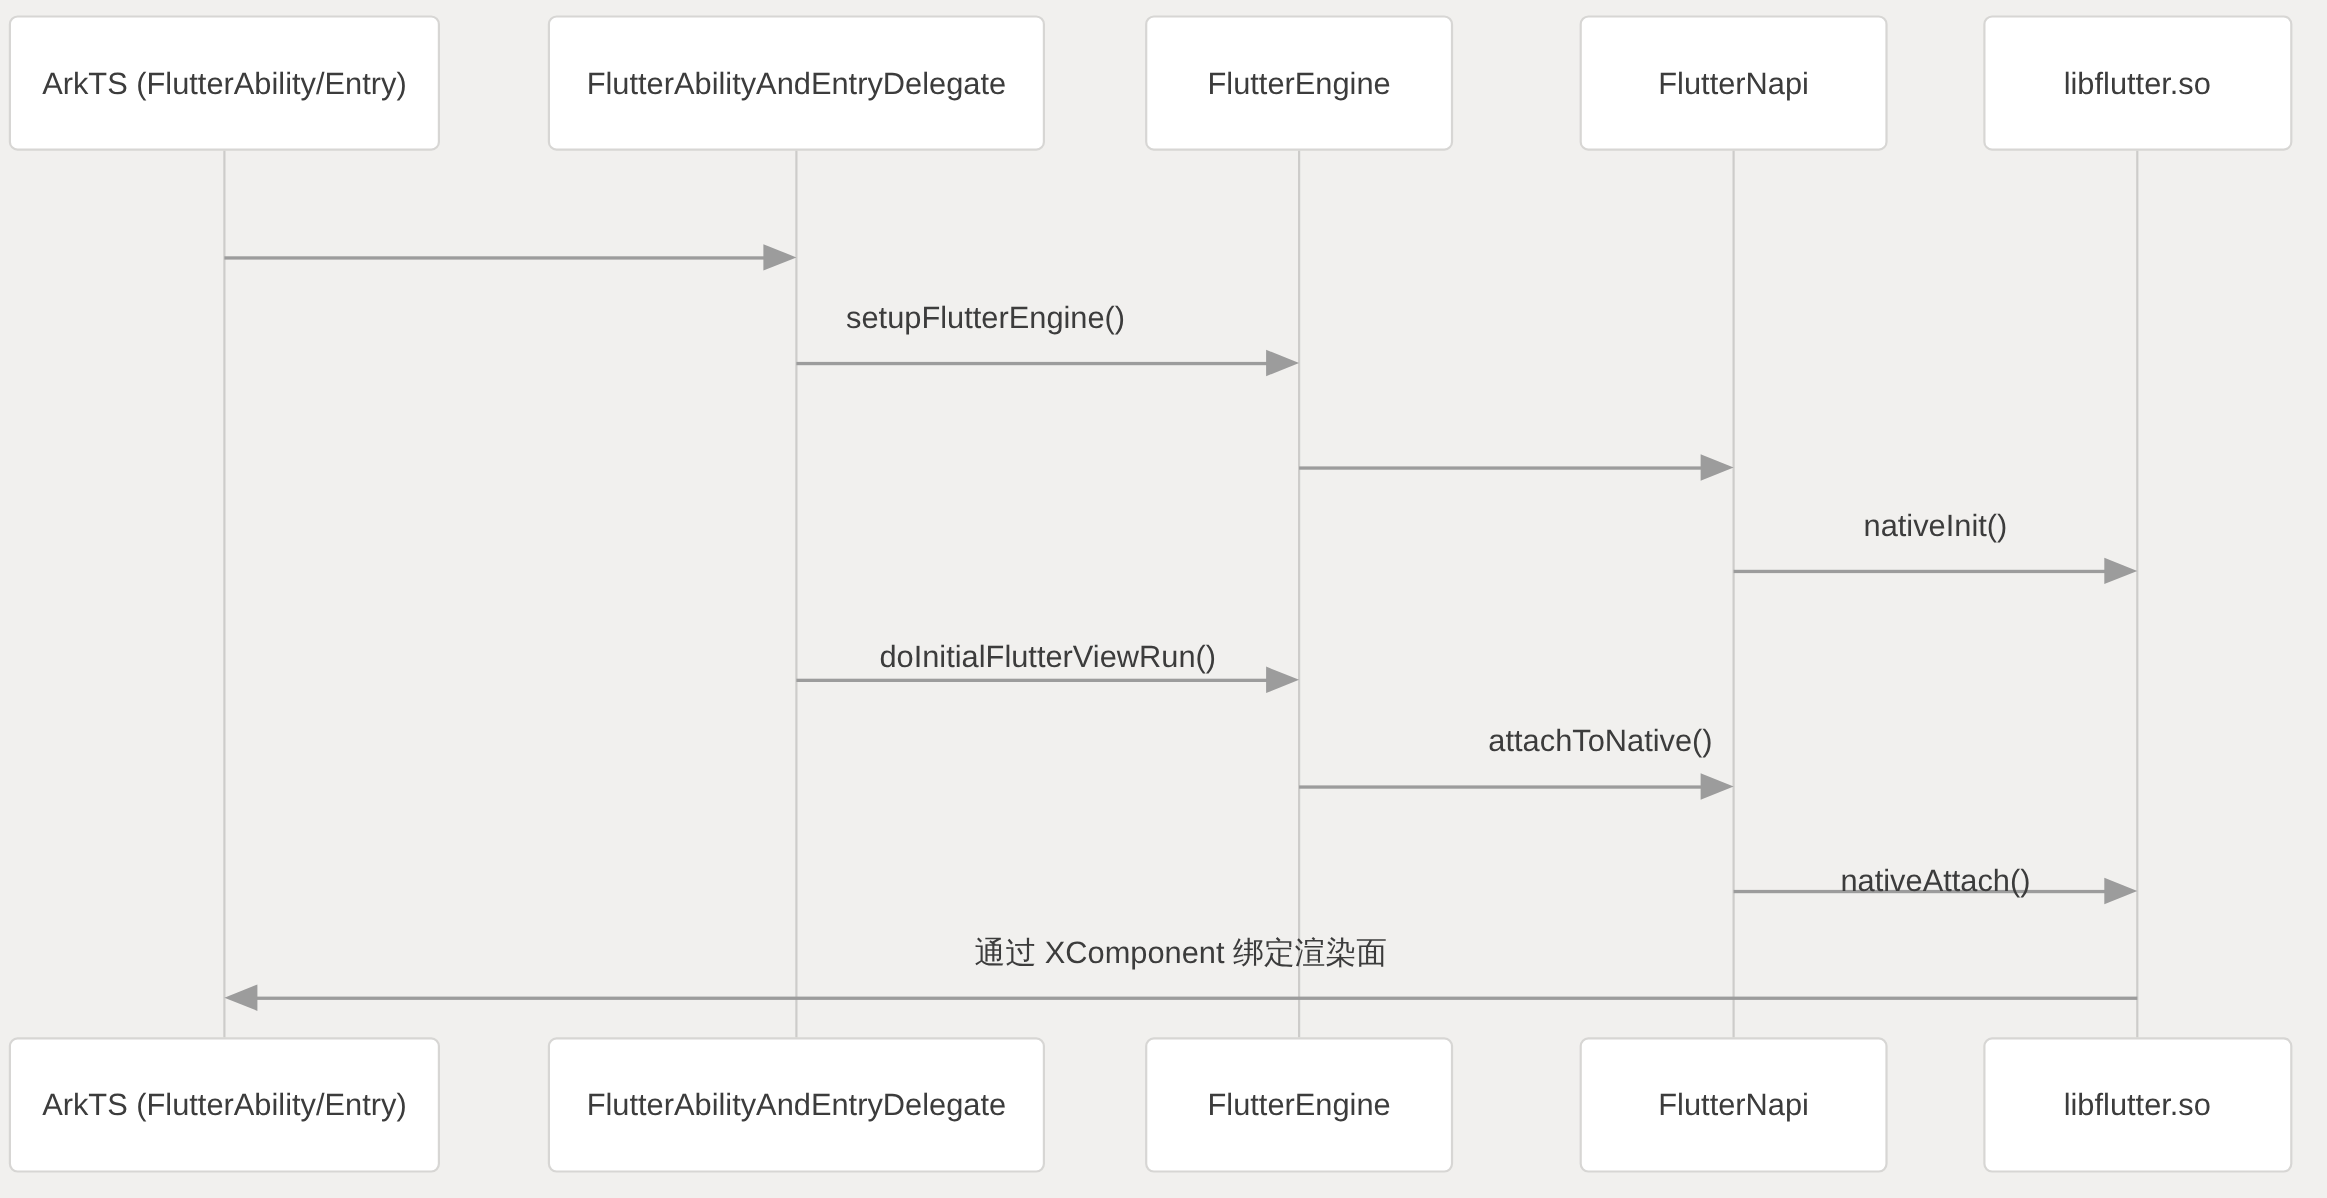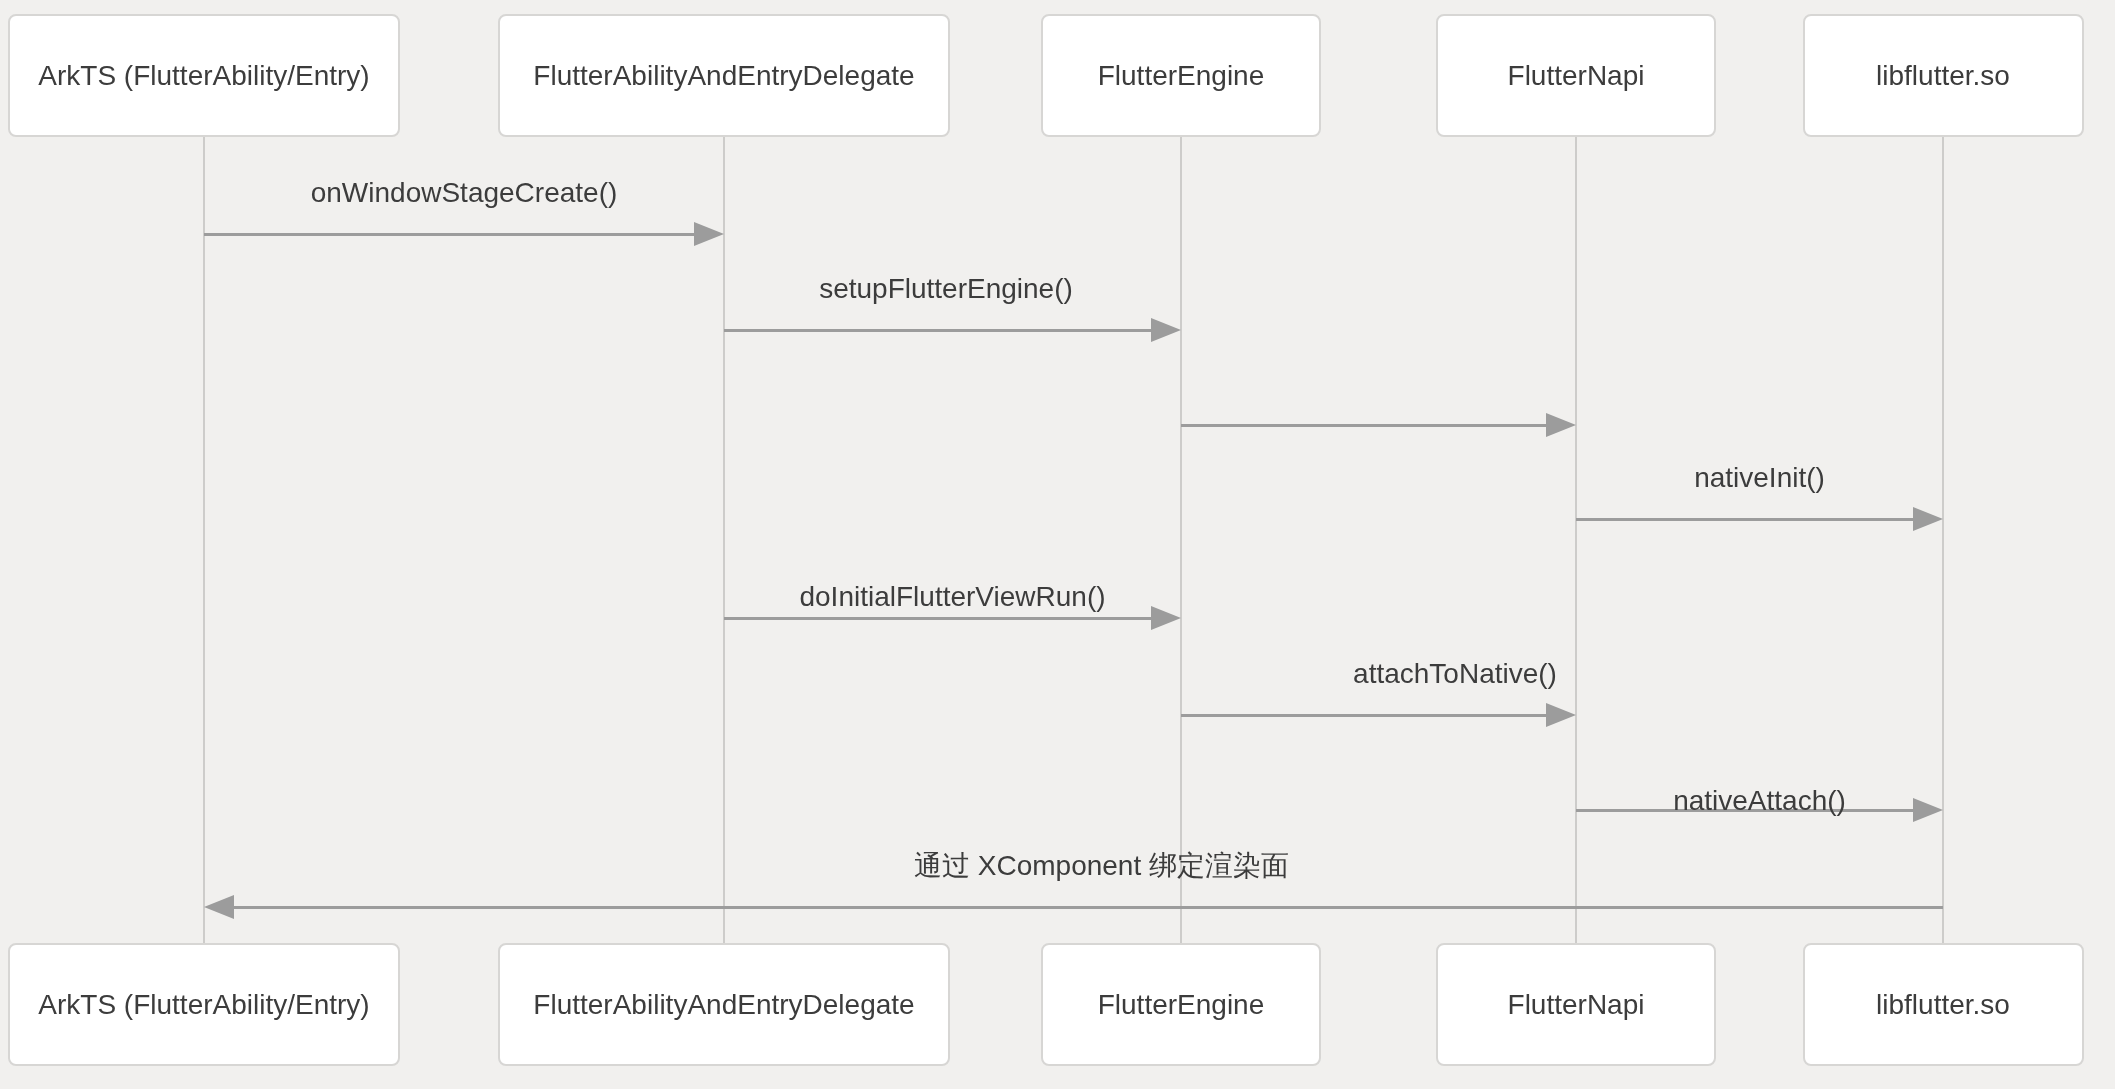--- a/index.html
+++ b/index.html
@@ -107,7 +107,6 @@
     <div class="lifeline" style="left: 1942px; top: 137px; height: 806px;"></div>
     <div class="msg-line" style="top: 232.5px; left: 204px; width: 494px;"></div>
     <div class="arrowhead right" style="top: 222px; left: 694px;"></div>
-    <div class="msg-label" style="left: 464px; top: 172px;">onWindowStageCreate()</div>
     <div class="msg-line" style="top: 328.5px; left: 724px; width: 431px;"></div>
     <div class="arrowhead right" style="top: 318px; left: 1151px;"></div>
     <div class="msg-label" style="left: 946px; top: 268px;">setupFlutterEngine()</div>

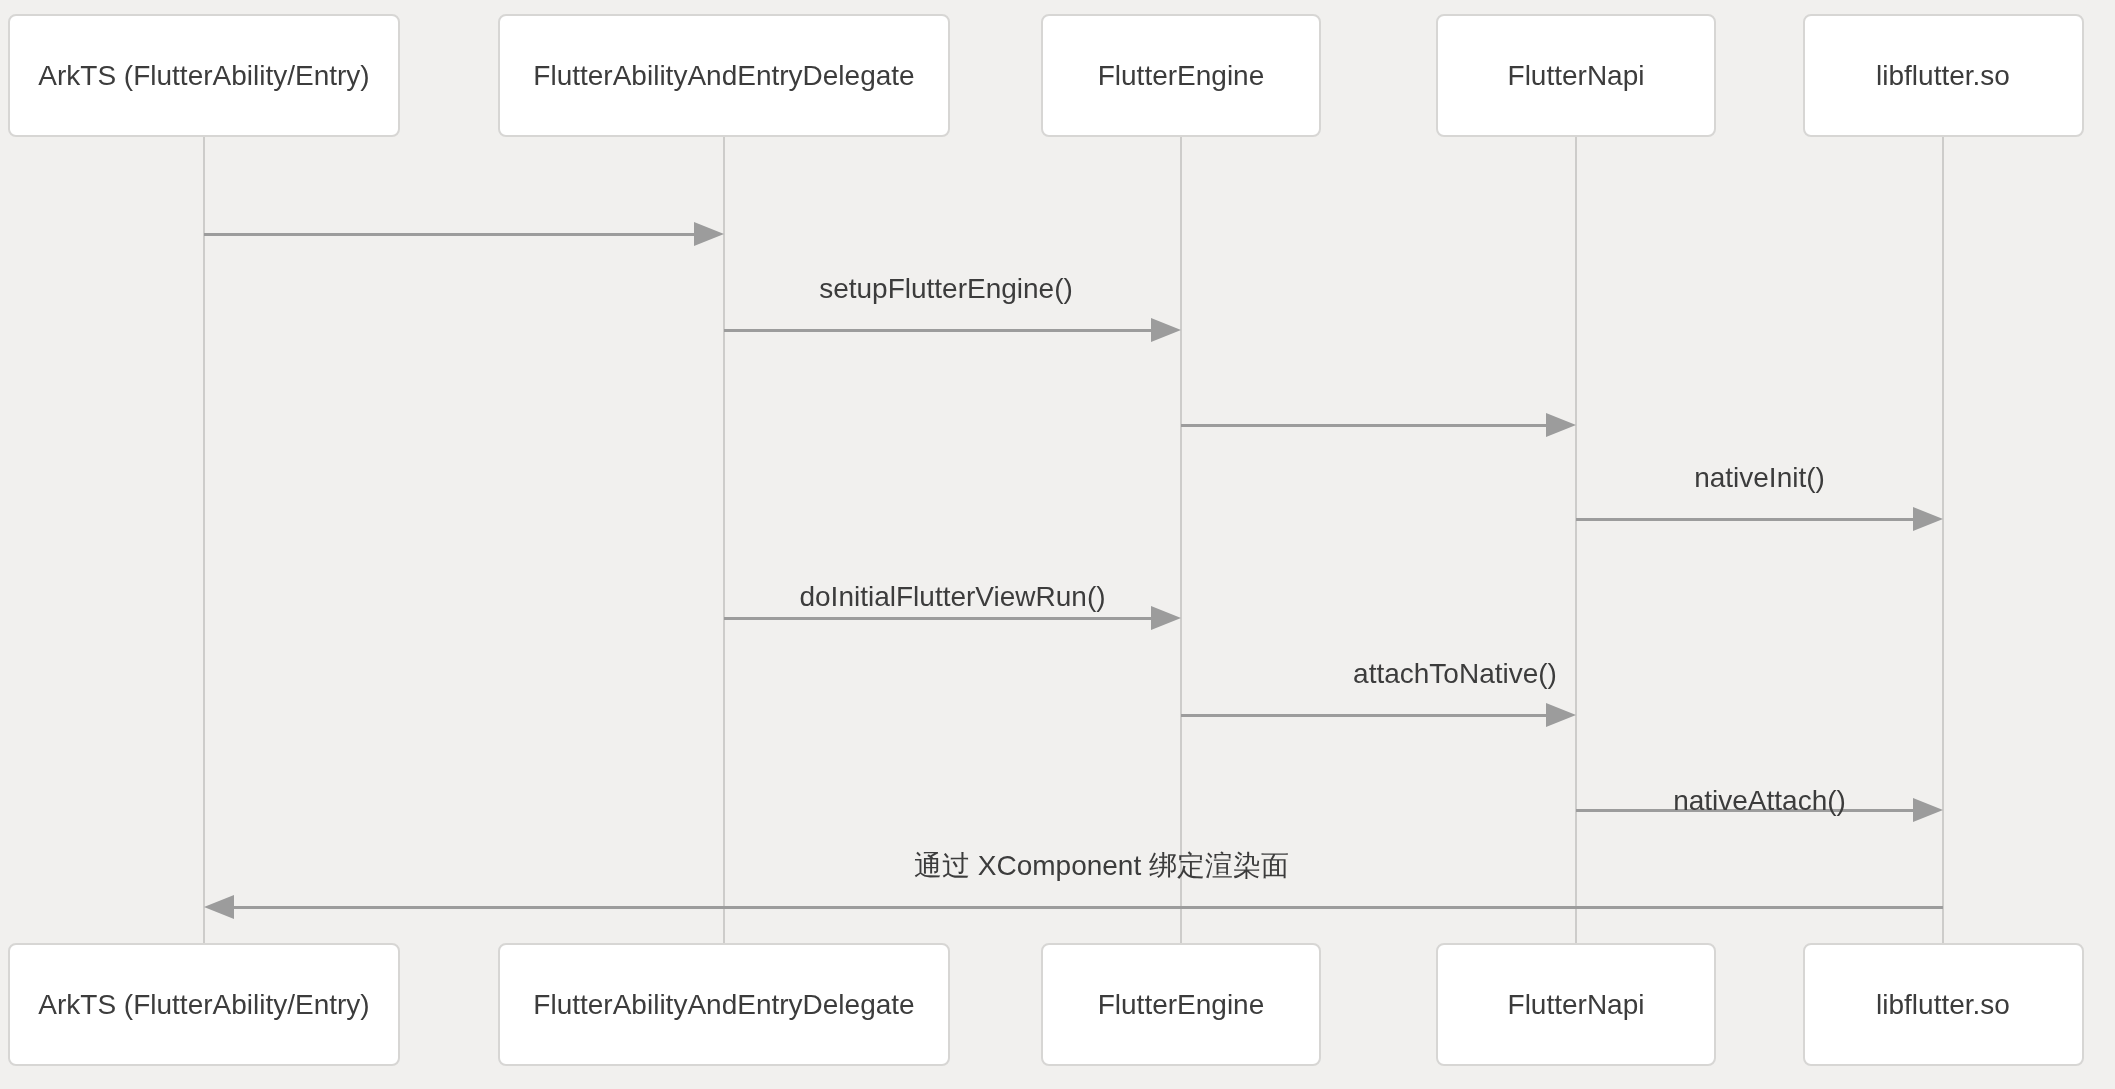--- a/index.html
+++ b/index.html
@@ -109,7 +109,7 @@
     <div class="arrowhead right" style="top: 222px; left: 694px;"></div>
     <div class="msg-line" style="top: 328.5px; left: 724px; width: 431px;"></div>
     <div class="arrowhead right" style="top: 318px; left: 1151px;"></div>
-    <div class="msg-label" style="left: 946px; top: 268px;">setupFlutterEngine()</div>
+    <div class="msg-label" style="left: 896px; top: 268px;">setupFlutterEngine()</div>
     <div class="msg-line" style="top: 423.5px; left: 1181px; width: 369px;"></div>
     <div class="arrowhead right" style="top: 413px; left: 1546px;"></div>
     <div class="msg-line" style="top: 517.5px; left: 1576px; width: 341px;"></div>

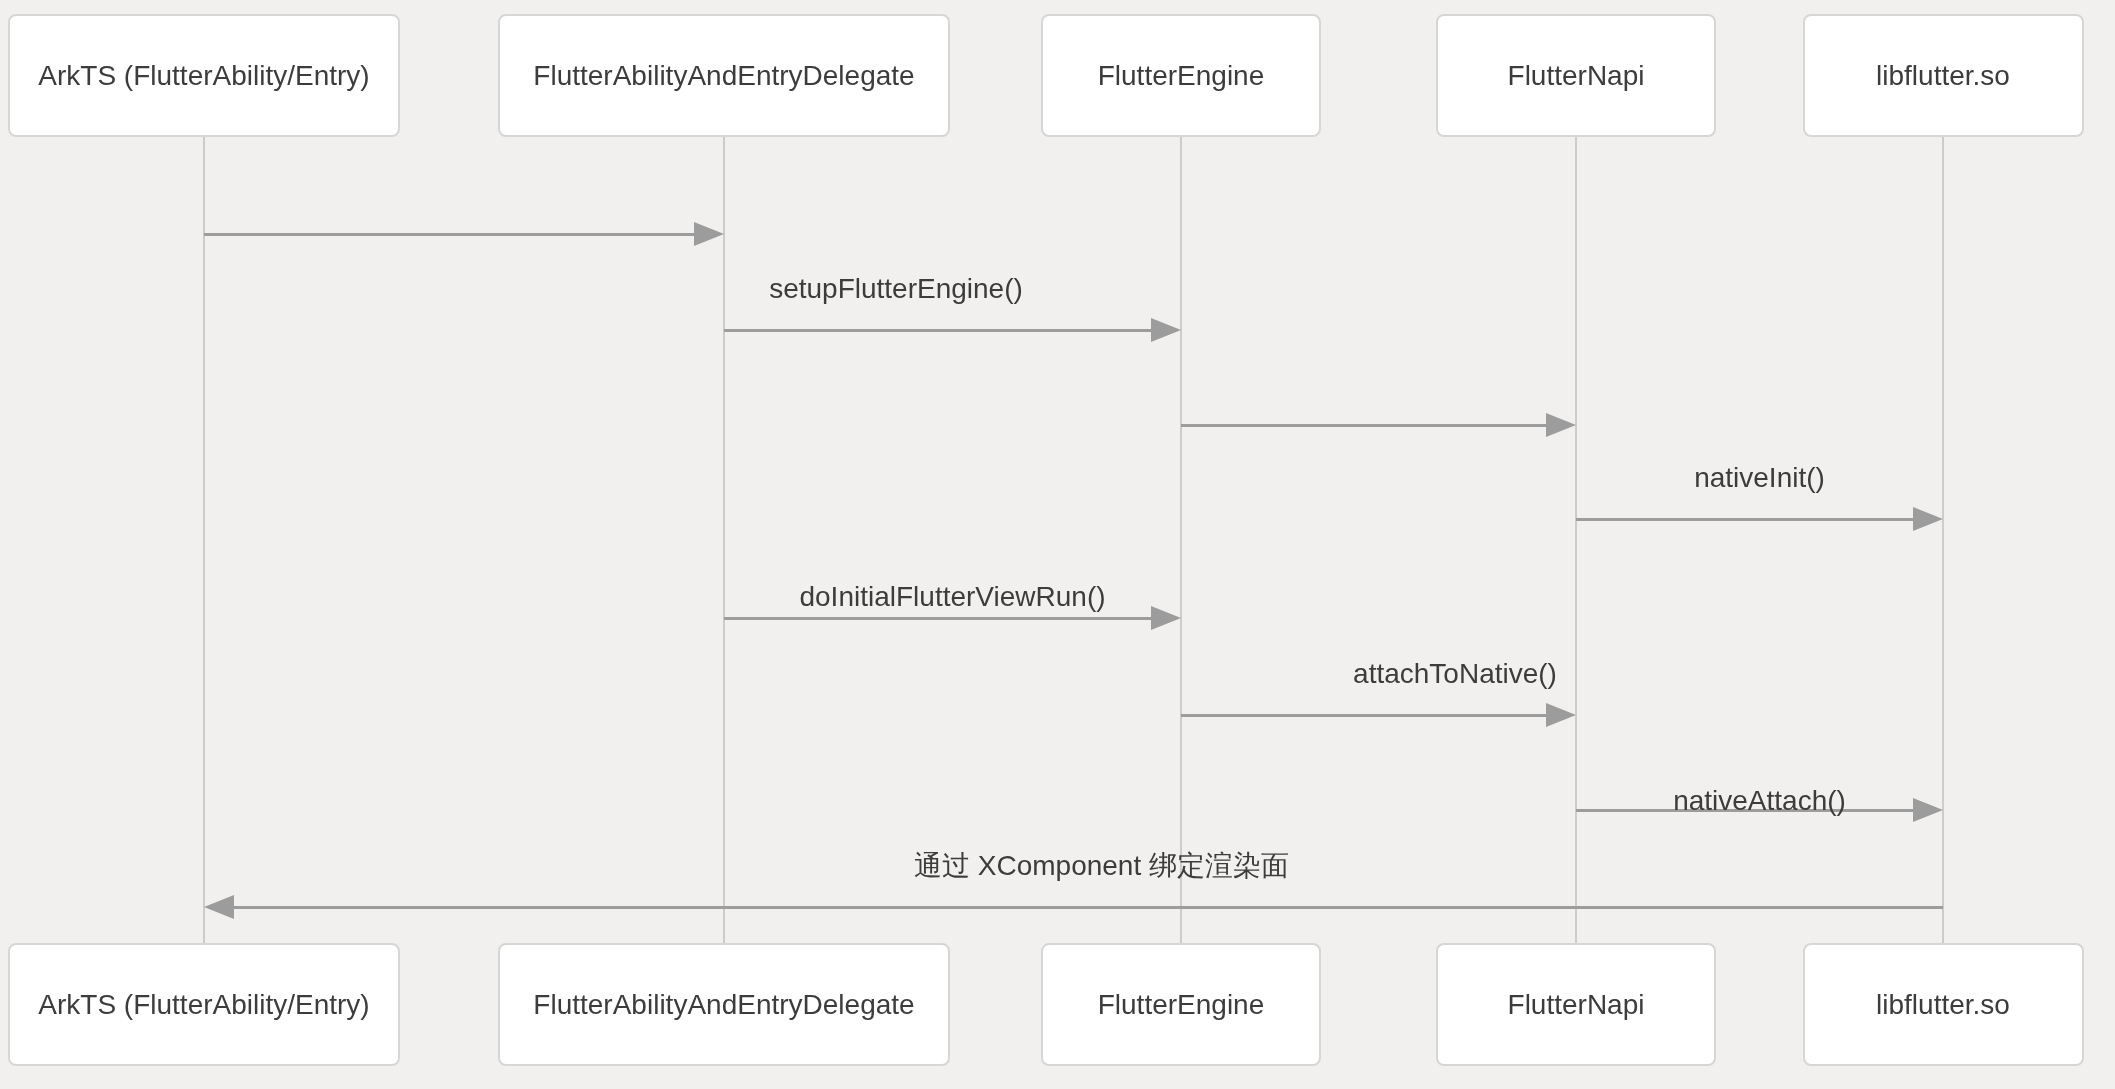--- a/index.html
+++ b/index.html
@@ -126,7 +126,7 @@
     <div class="msg-label" style="left: 1759.5px; top: 780px;">nativeAttach()</div>
     <div class="msg-line" style="top: 905.5px; left: 230px; width: 1713px;"></div>
     <div class="arrowhead left" style="top: 895px; left: 204px;"></div>
-    <div class="msg-label" style="left: 1073.5px; top: 845px; margin-left: 28px;">通过 XComponent 绑定渲染面</div>
+    <div class="msg-label" style="left: 1073.5px; top: 845px;">通过 XComponent 绑定渲染面</div>
   </div>
 
 </body></html>

